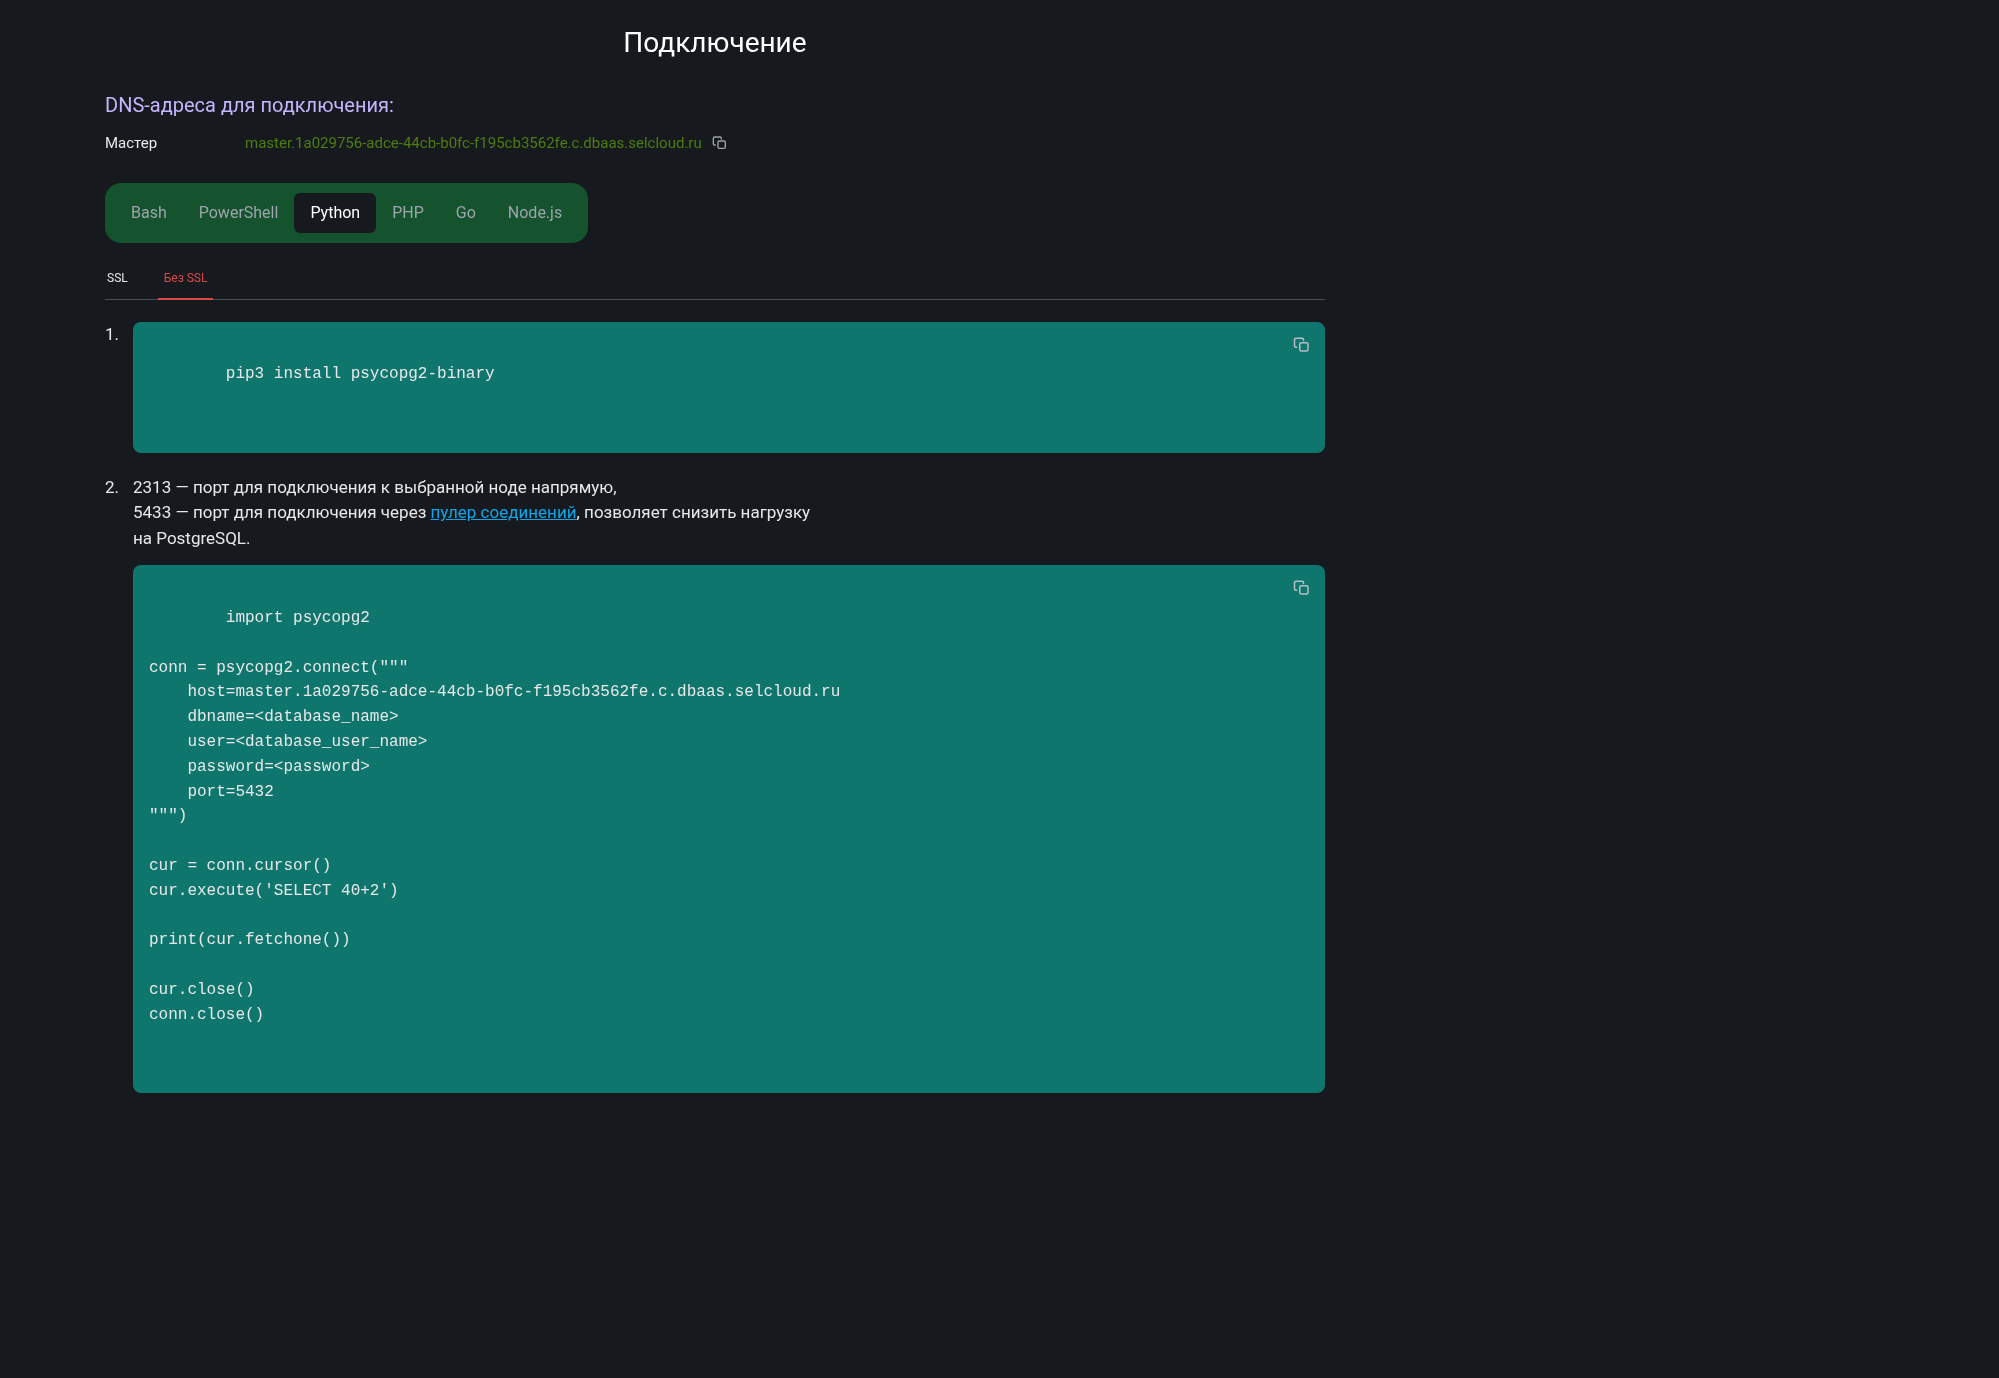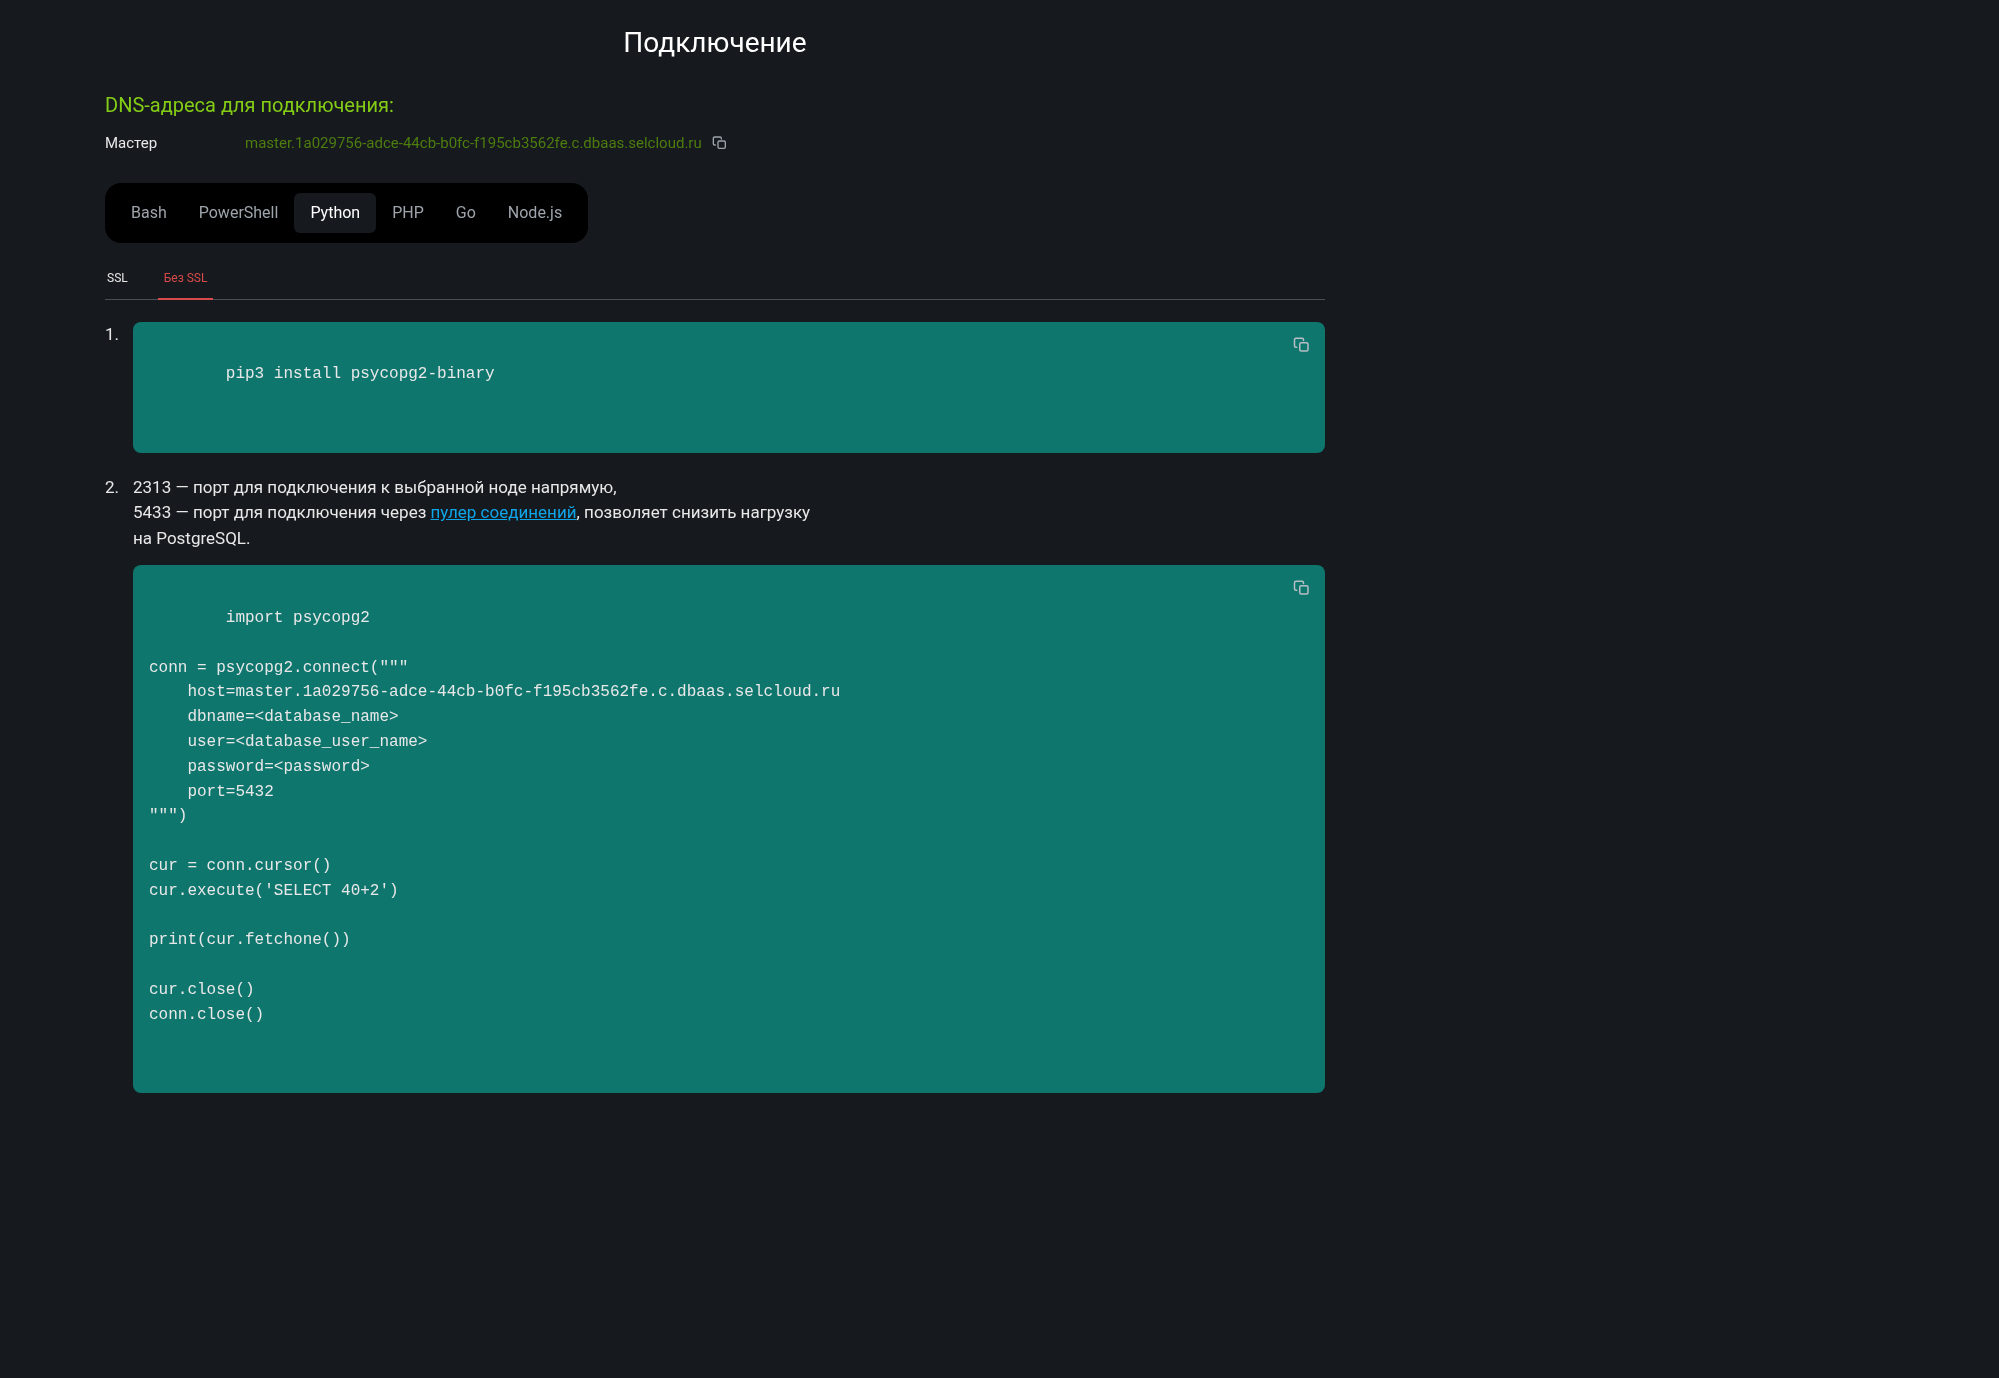--- a/index.html
+++ b/index.html
@@ -30,7 +30,7 @@
     font-size: 20px;
     font-weight: 400;
     margin-bottom: 12px;
-    color: #84cc16;
+    color: #c4b5fd;
   }
   .dns-row {
     display: flex;

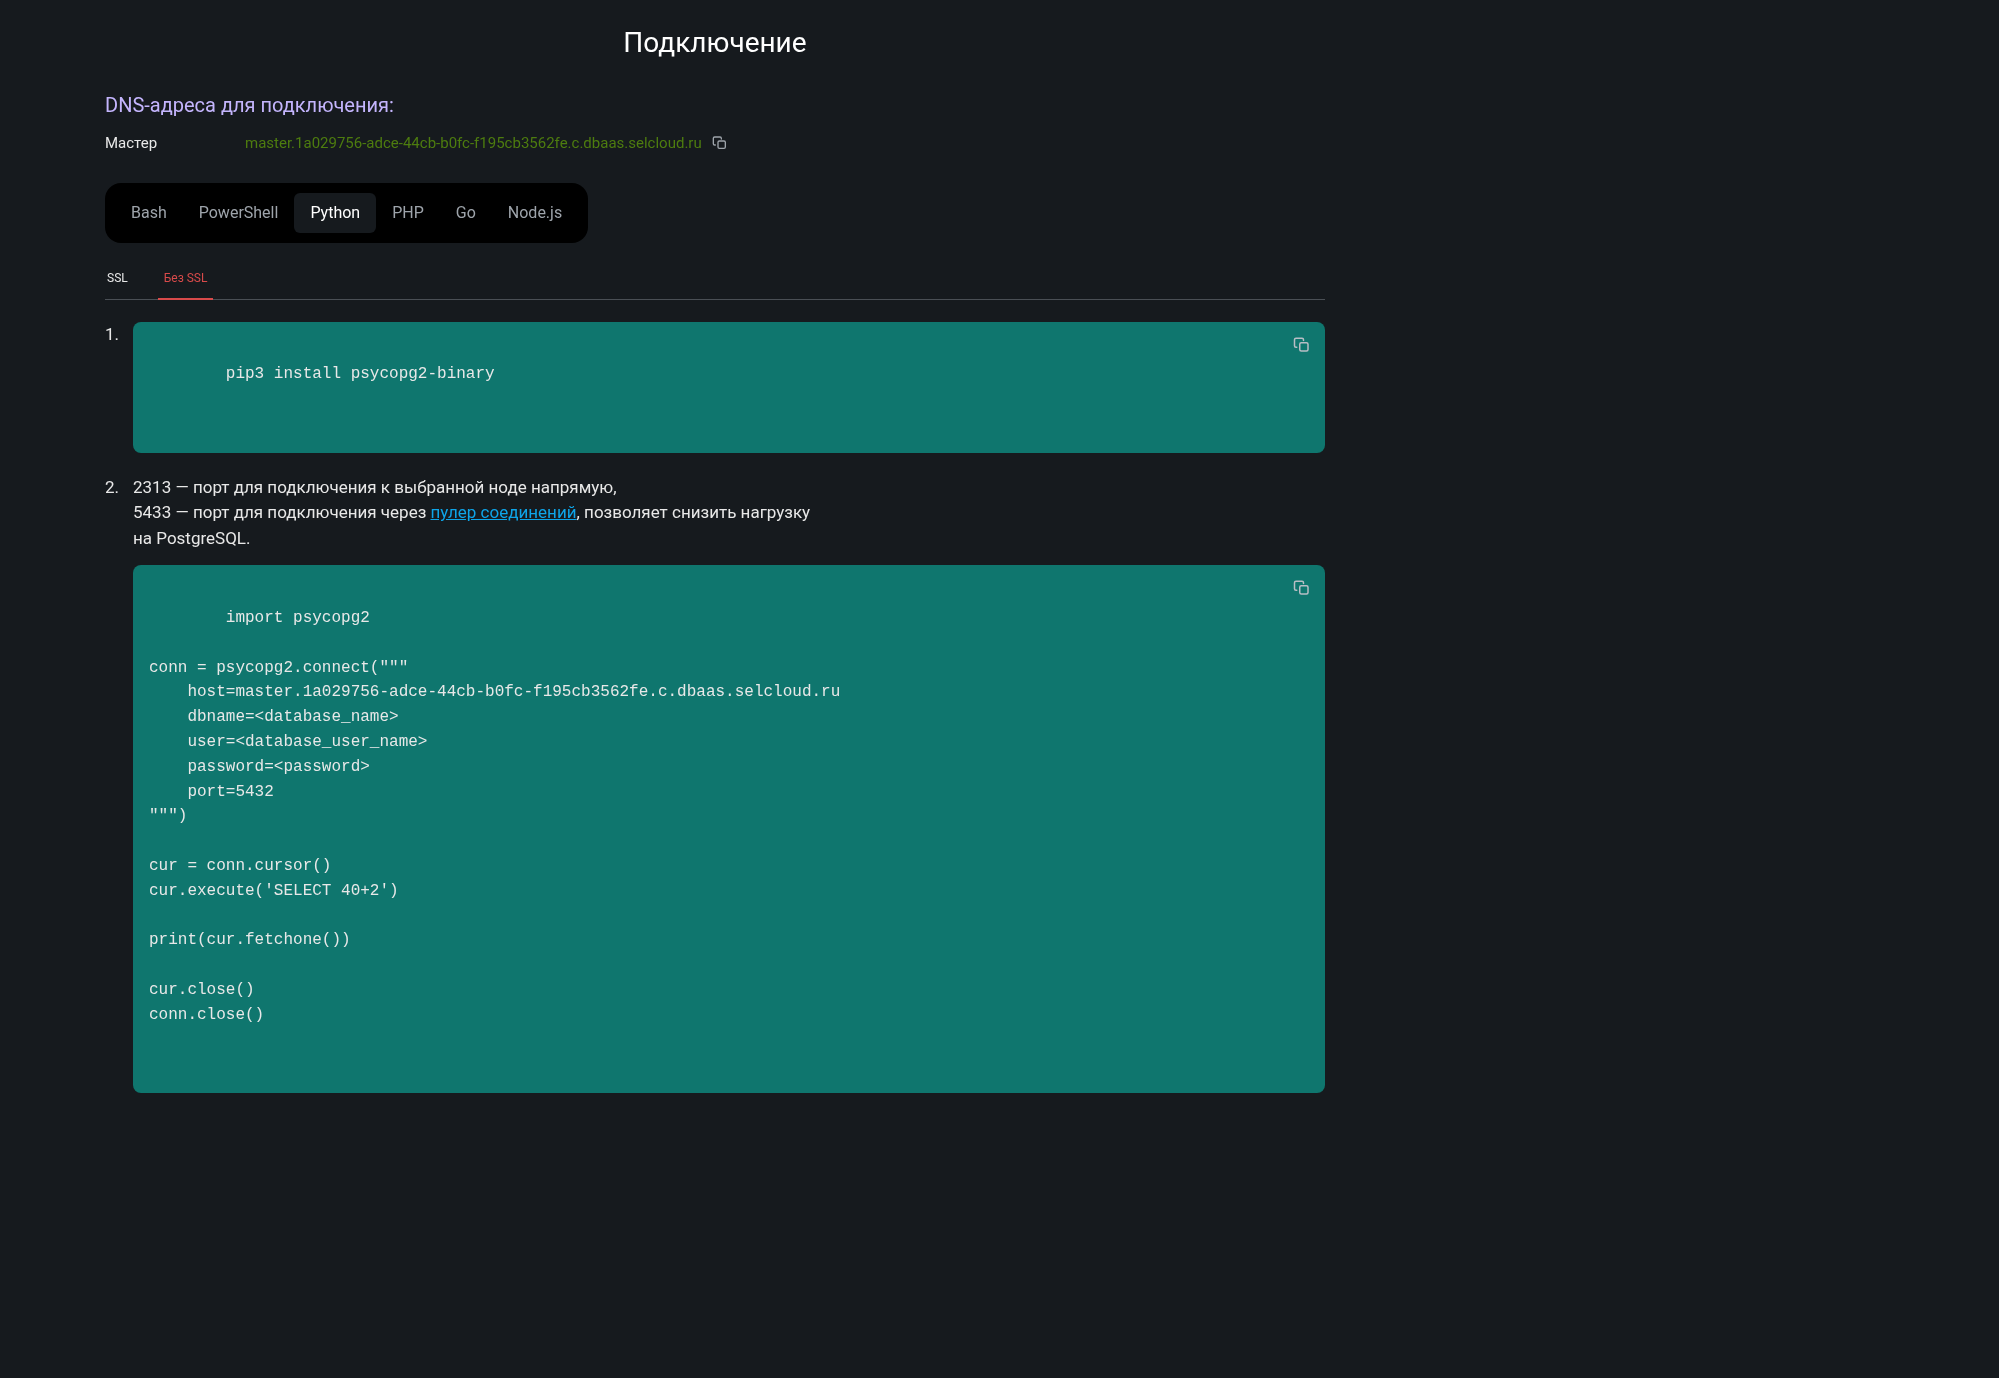--- a/index.html
+++ b/index.html
@@ -62,7 +62,7 @@
   }
   .lang-tabs {
     display: inline-flex;
-    background: #000000;
+    background: #14532d;
     border-radius: 16px;
     padding: 10px;
     margin-bottom: 16px;

